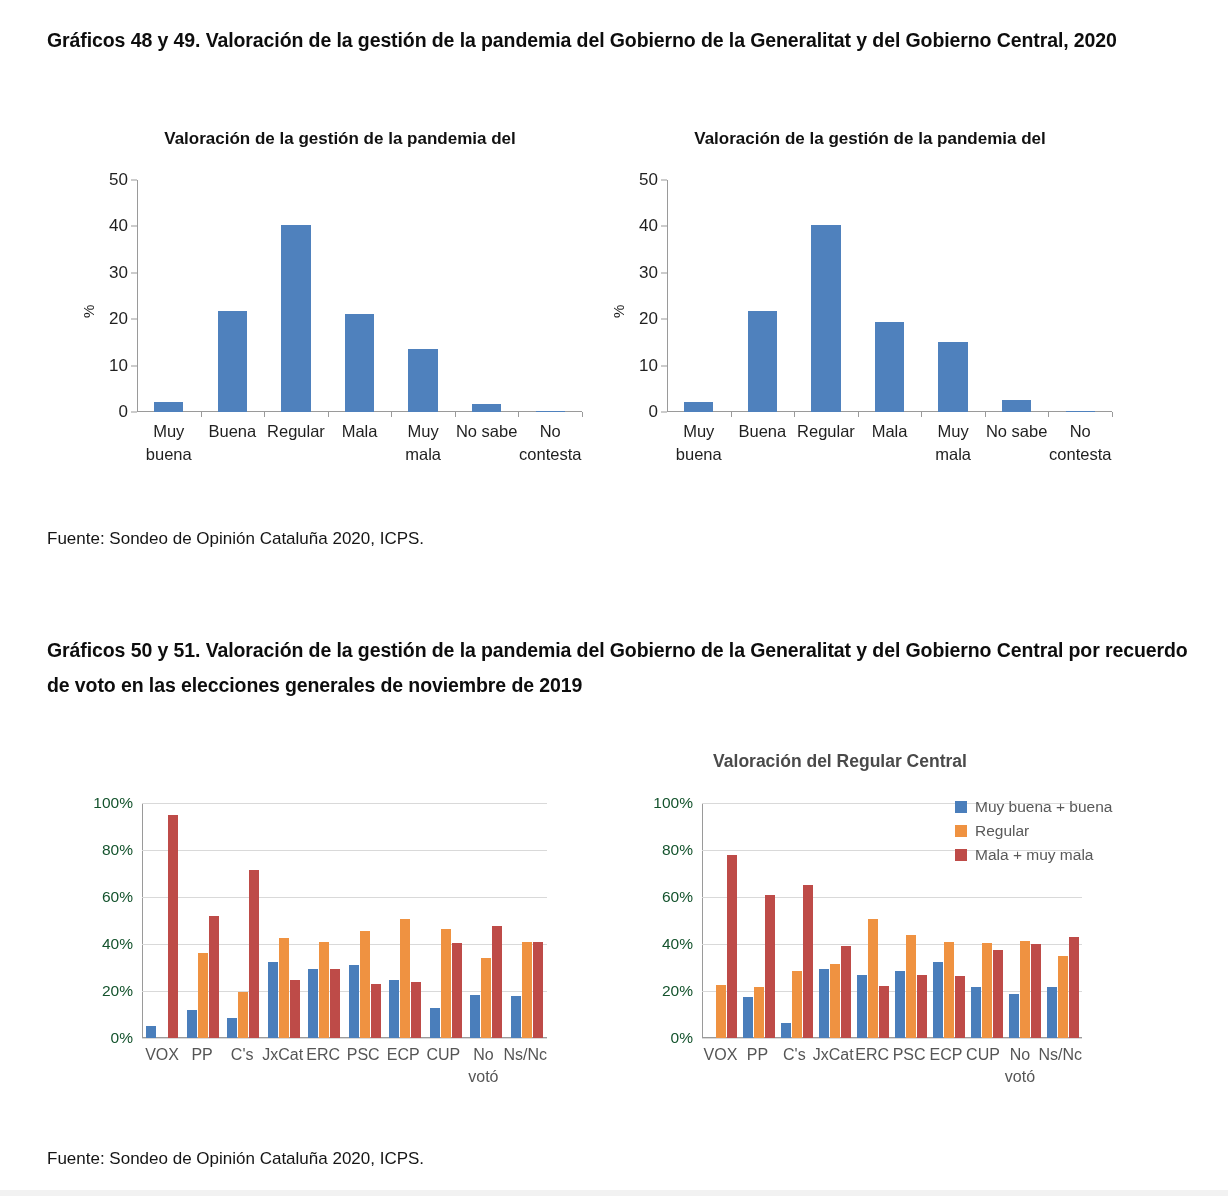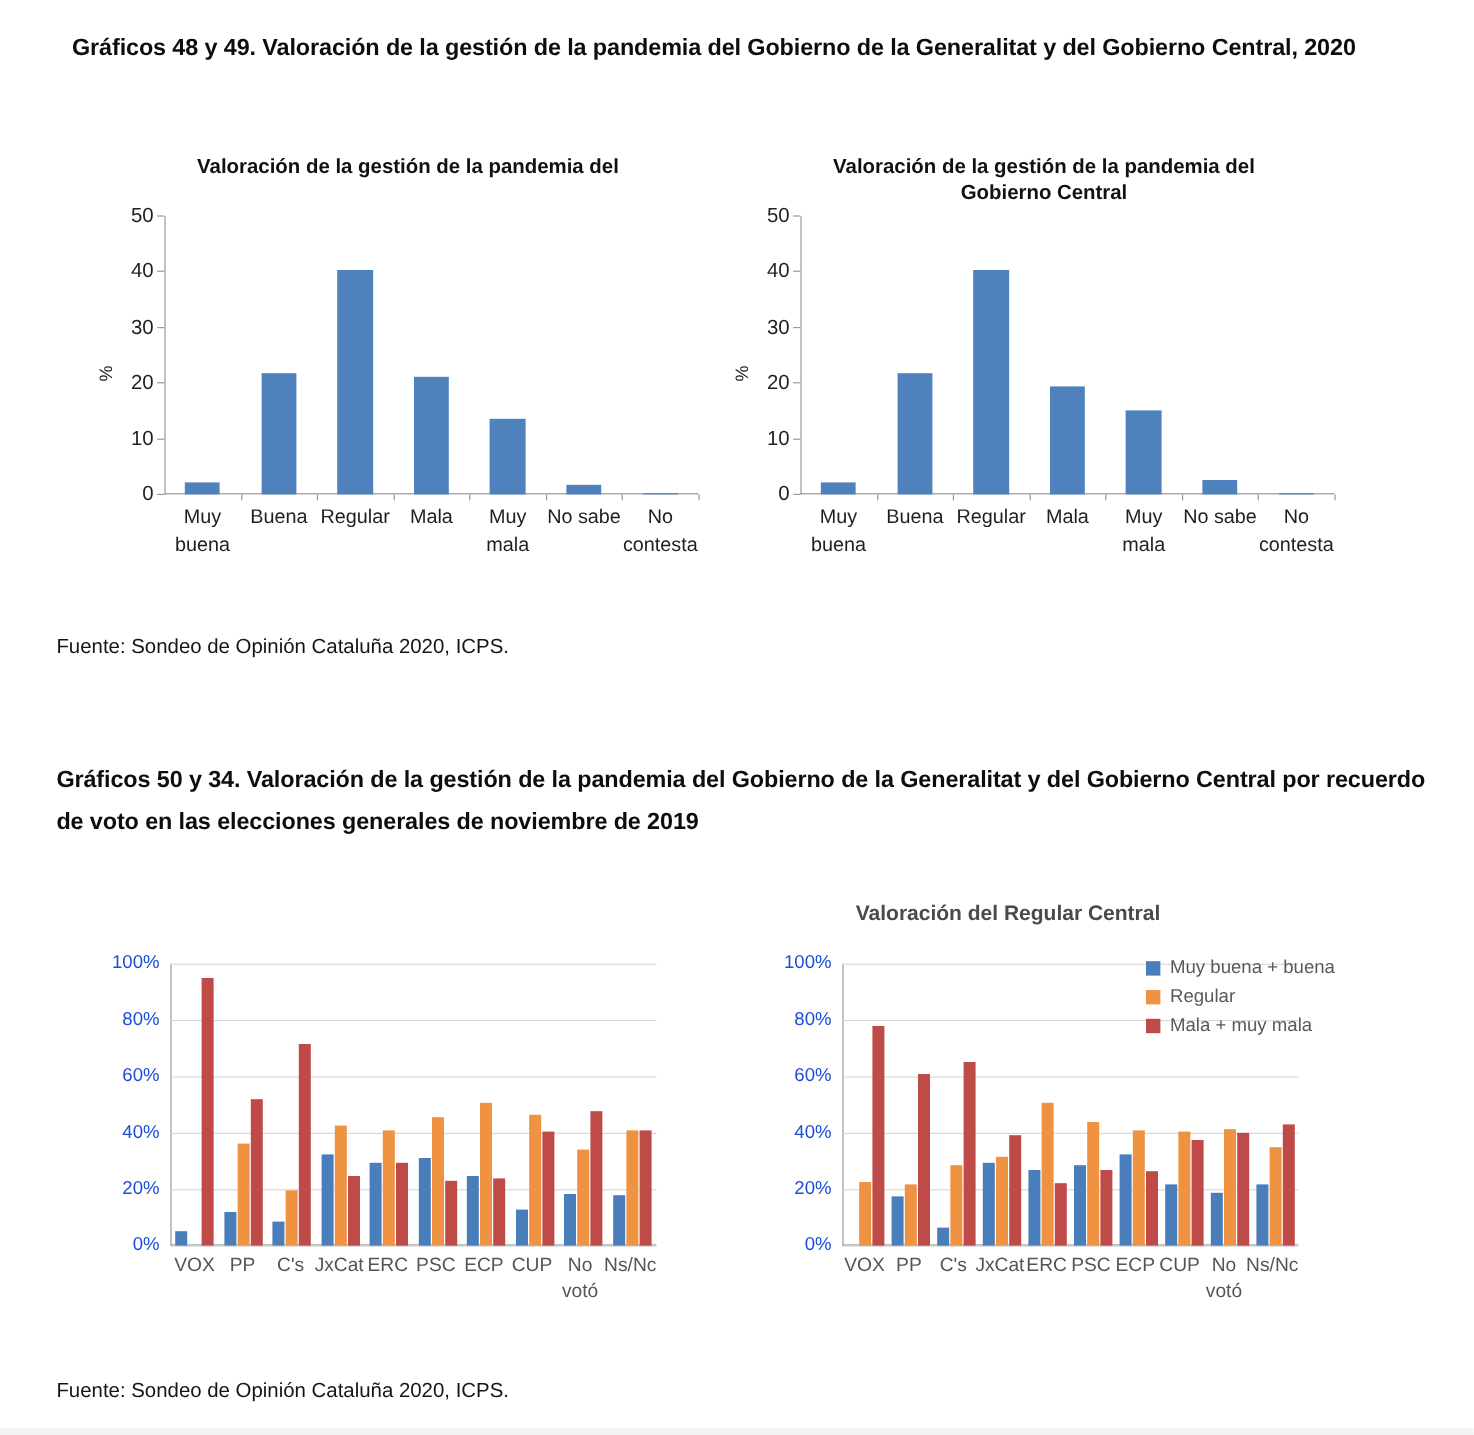--- a/index.html
+++ b/index.html
@@ -118,7 +118,7 @@
 
 <div class="page">
 
-  <div class="heading" style="left:60px; top:23px; width:1080px;">Gráficos 48 y 49. Valoración de la gestión de la pandemia del Gobierno de la Generalitat y del Gobierno Central, 2020</div>
+  <div class="heading" style="left:47px; top:23px; width:1080px;">Gráficos 48 y 49. Valoración de la gestión de la pandemia del Gobierno de la Generalitat y del Gobierno Central, 2020</div>
 
   <div class="chart top-chart" style="left:75px; top:128px; width:520px; height:345px;">
     <div class="chart-title t48-title" style="position:absolute; left:35px; top:0; width:460px;">

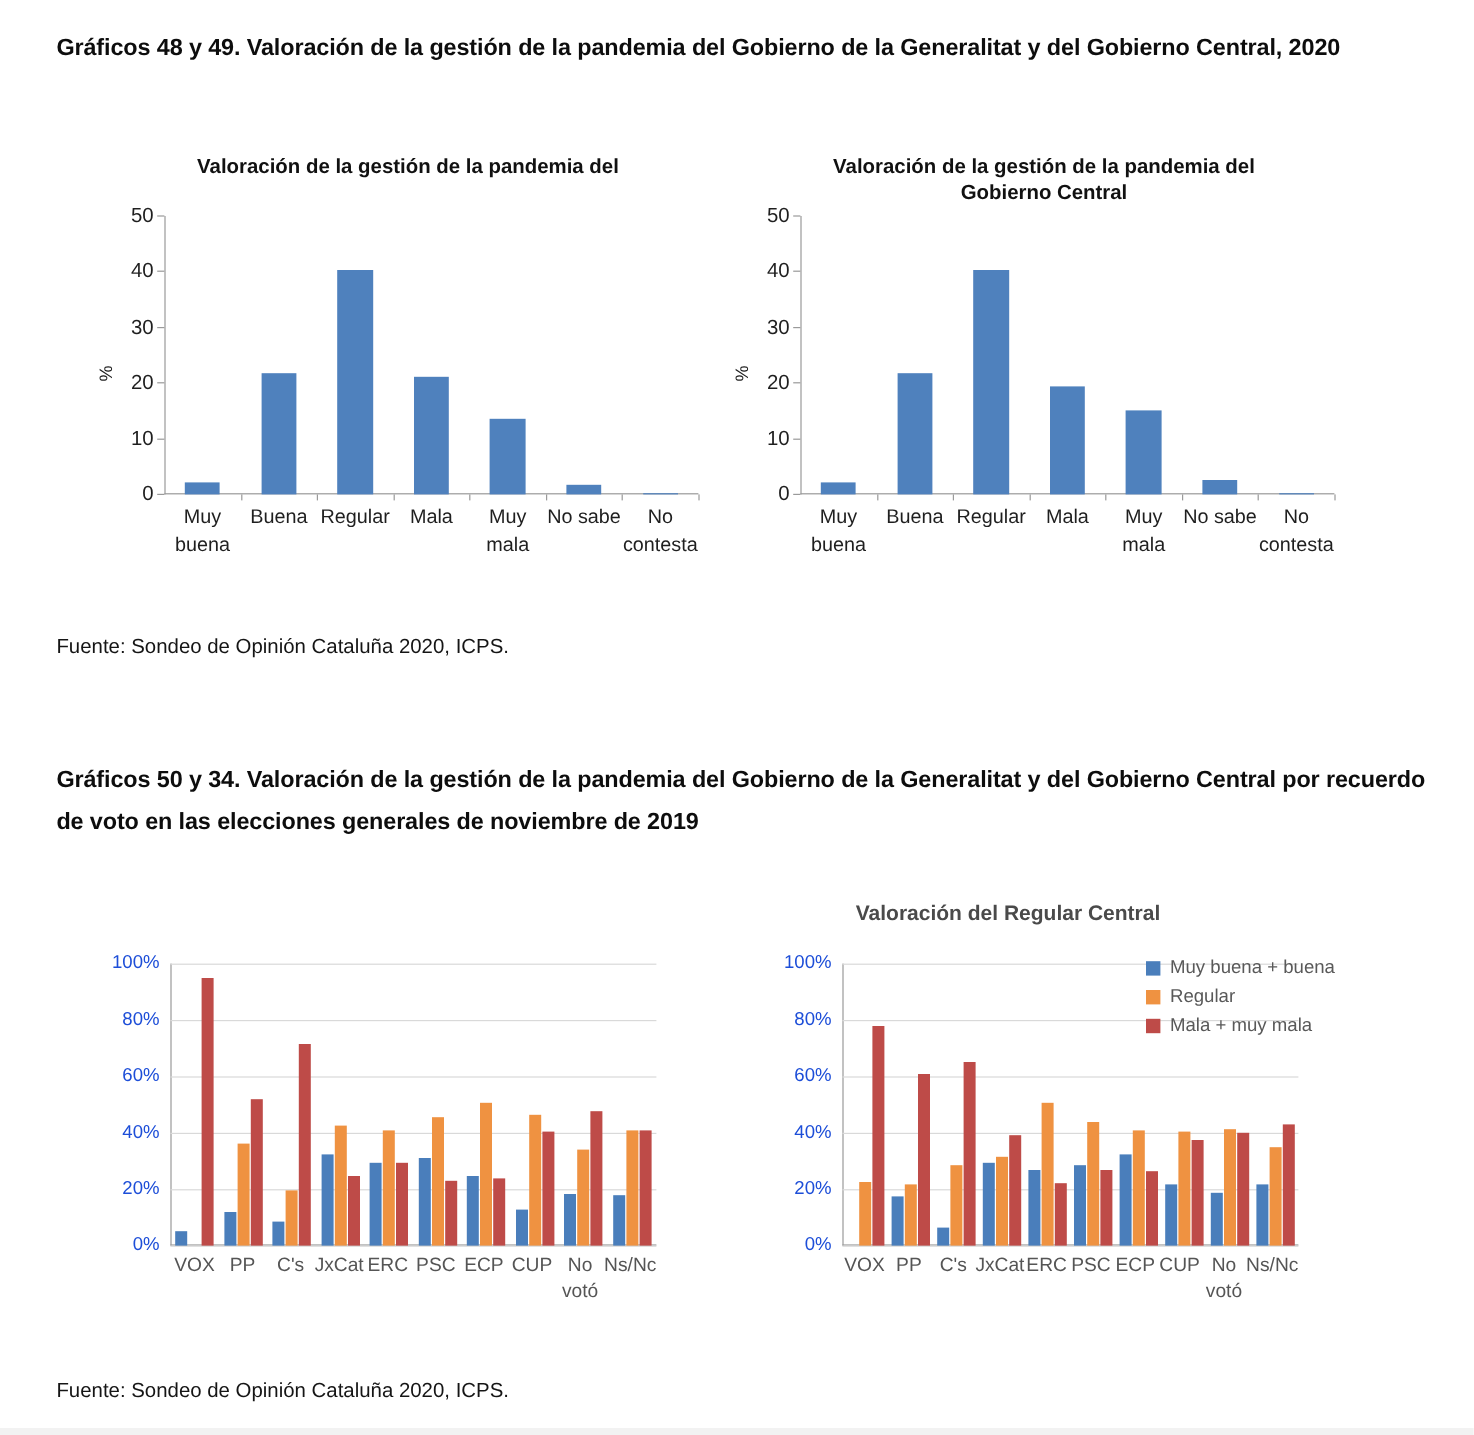--- a/index.html
+++ b/index.html
@@ -188,7 +188,6 @@
   <div class="chart top-chart" style="left:605px; top:128px; width:520px; height:345px;">
     <div class="chart-title t49-title" style="position:absolute; left:35px; top:0; width:460px;">
         <div>Valoración de la gestión de la pandemia del</div>
-        <div>Gobierno Central</div>
       </div>
     <div class="ylabel-pct" style="left:5px; top:190px;">%</div>
     <div class="plot" style="position:absolute; left:62px; top:52px; width:445px; height:232px;">

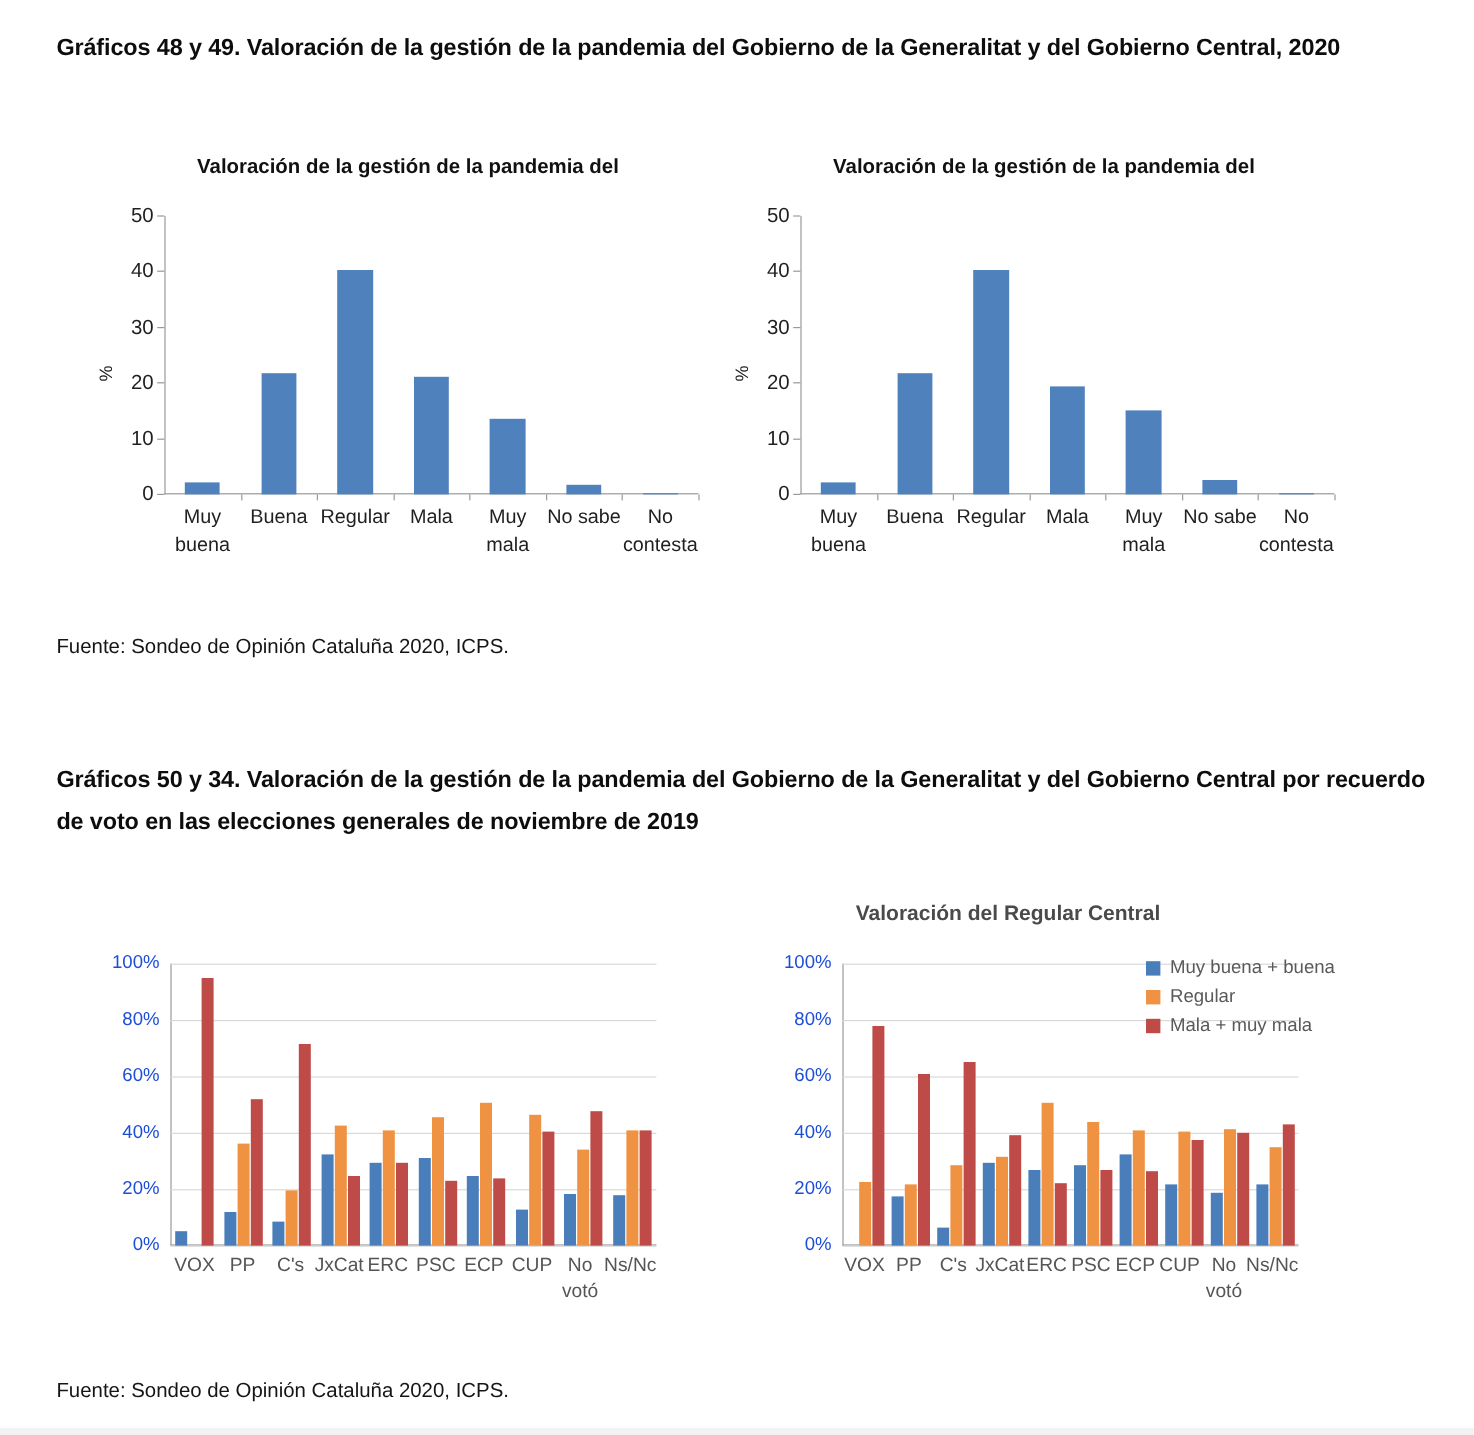--- a/index.html
+++ b/index.html
@@ -252,7 +252,7 @@
 
   <div class="caption" style="left:47px; top:528px; width:700px;">Fuente: Sondeo de Opinión Cataluña 2020, ICPS.</div>
 
-  <div class="heading" style="left:47px; top:633px; width:1160px;">Gráficos 50 y 34. Valoración de la gestión de la pandemia del Gobierno de la Generalitat y del Gobierno Central por recuerdo de voto en las elecciones generales de noviembre de 2019</div>
+  <div class="heading" style="left:47px; top:633px; width:1160px;">Gráficos 50 y 51. Valoración de la gestión de la pandemia del Gobierno de la Generalitat y del Gobierno Central por recuerdo de voto en las elecciones generales de noviembre de 2019</div>
 
   <div class="chart bot-chart" style="left:70px; top:750px; width:540px; height:355px;">
     <div class="plot" style="position:absolute; left:72px; top:53px; width:405px; height:235px;">

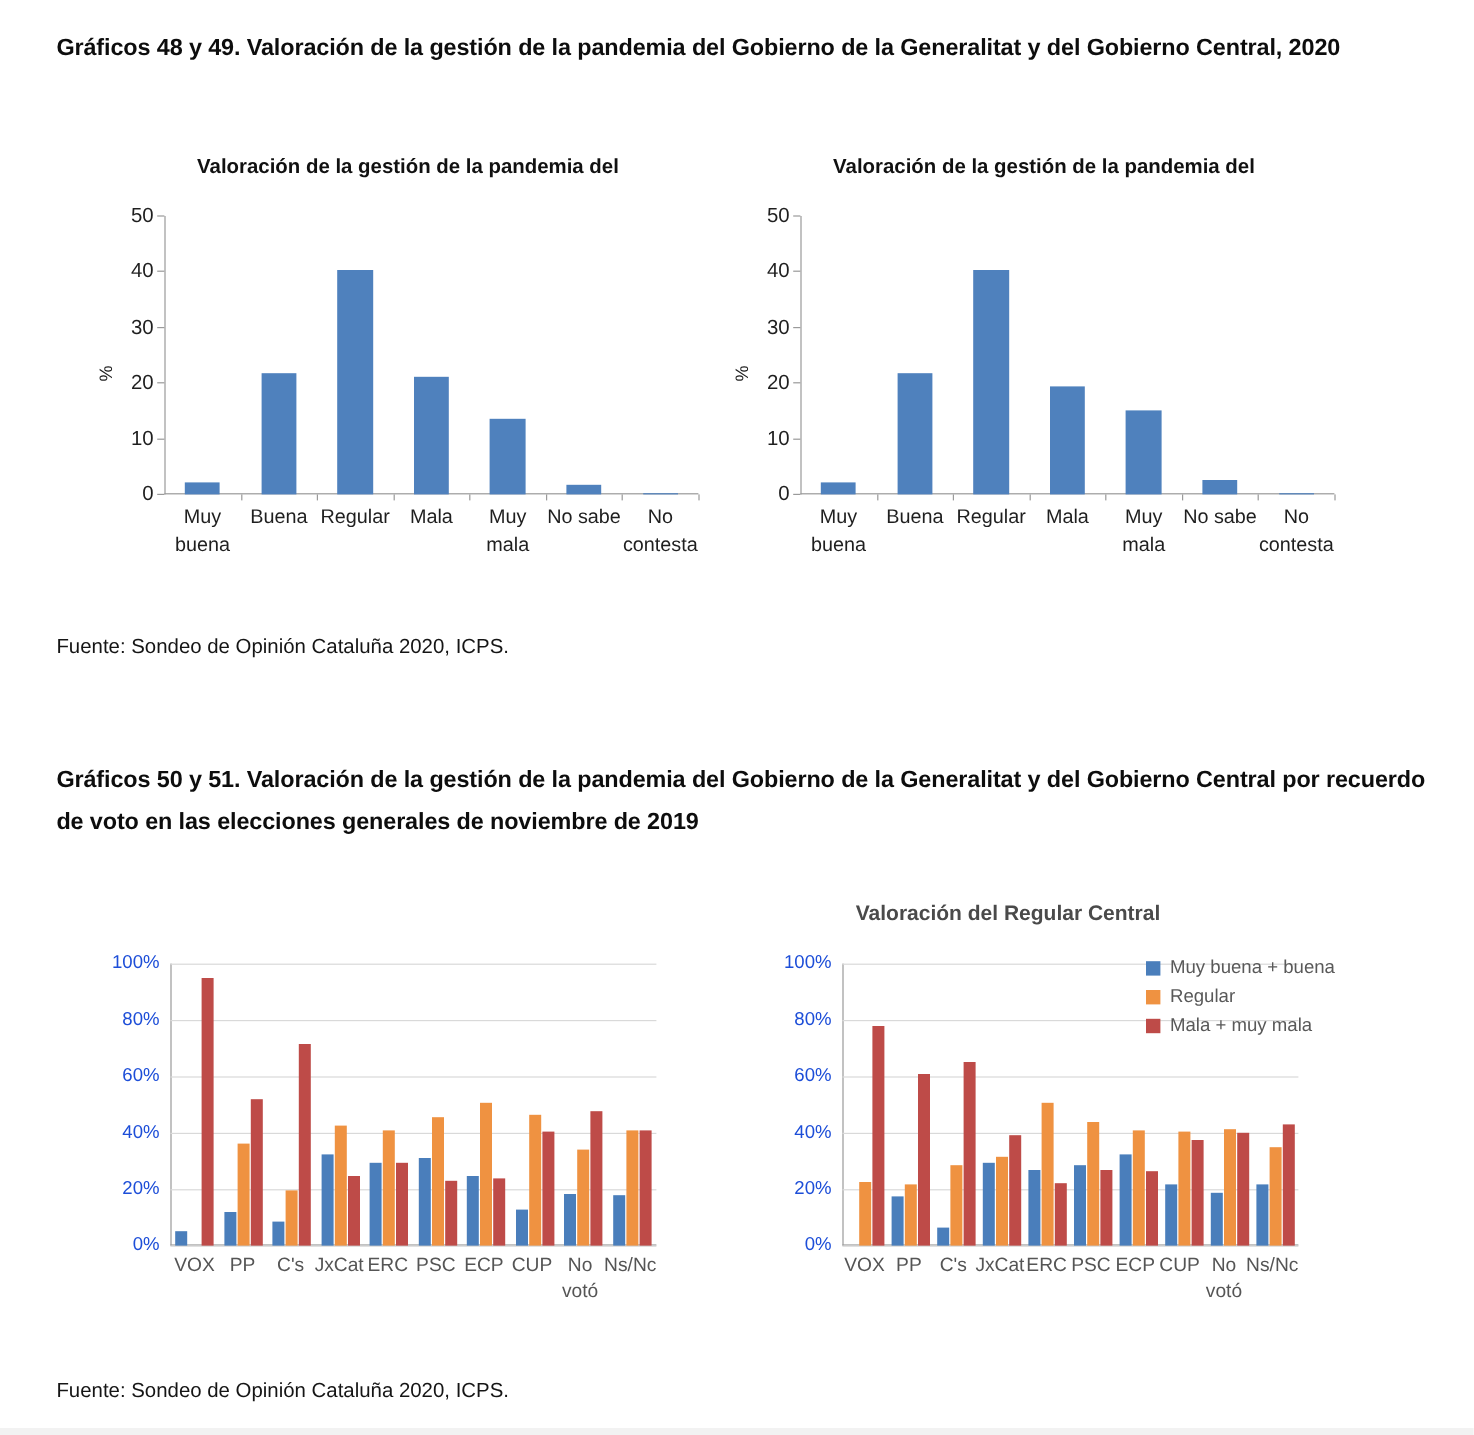--- a/index.html
+++ b/index.html
@@ -94,7 +94,7 @@
   }
 
   
-  .bot-chart .ytick { font-size: 15.5px; color: #1d4ed8; margin-left: 45px; }
+  .bot-chart .ytick { font-size: 15.5px; color: #14532d; margin-left: 45px; }
   .grp-bars { position: absolute; left: 0; bottom: 0; width: 100%; height: 100%;
               display: flex; align-items: flex-end; }
   .grp { flex: 1 1 0; height: 100%; display: flex; align-items: flex-end;

